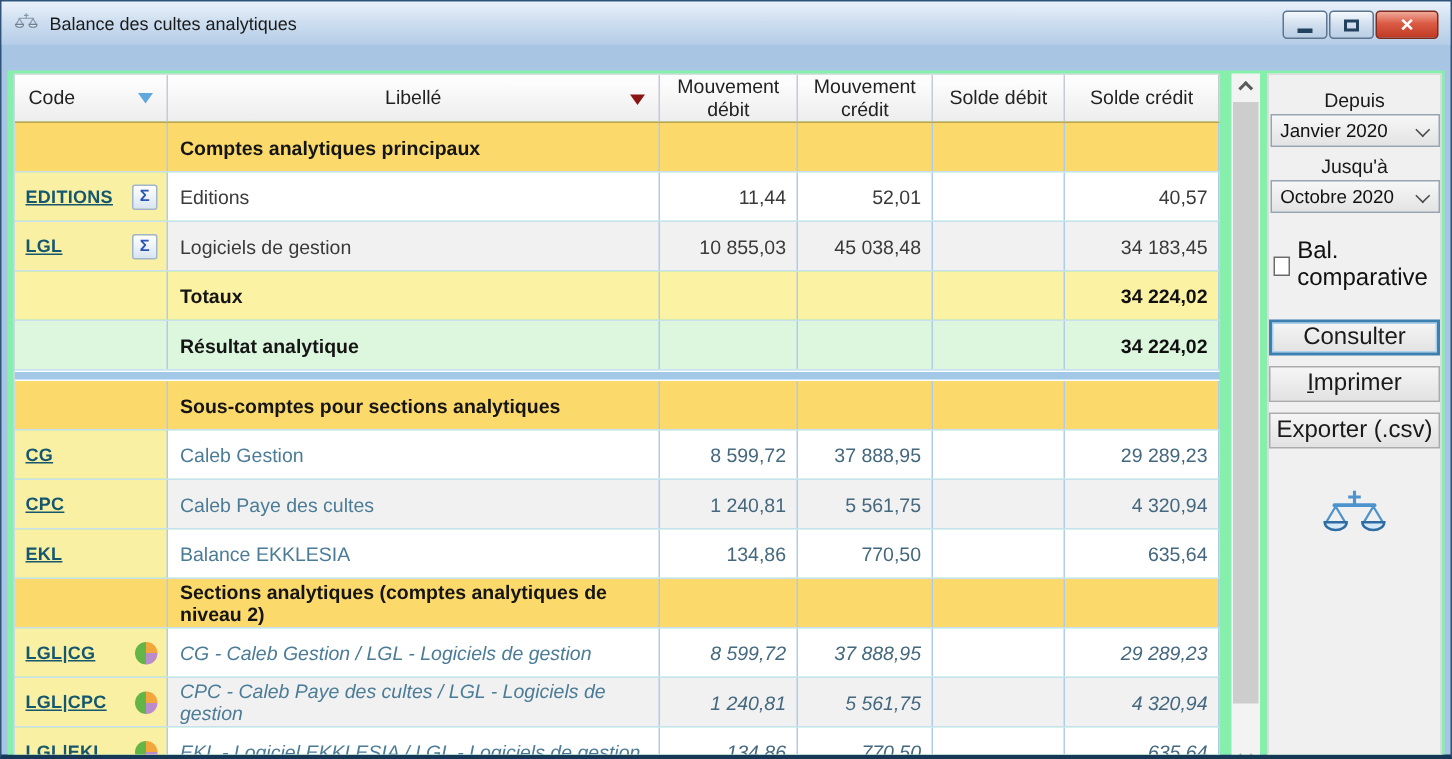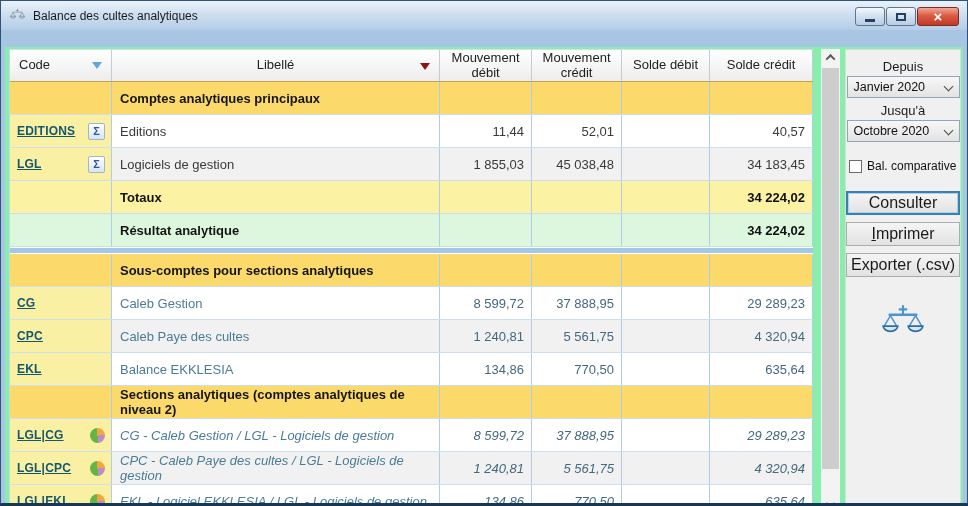--- a/index.html
+++ b/index.html
@@ -219,7 +219,7 @@
               <div class="sigma-btn">Σ</div>
             </div>
             <div class="cell c-lib w-lib">Logiciels de gestion</div>
-            <div class="cell num w-md">1 855,03</div>
+            <div class="cell num w-md">10 855,03</div>
             <div class="cell num w-mc">45 038,48</div>
             <div class="cell num w-sd"></div>
             <div class="cell num w-sc">34 183,45</div>

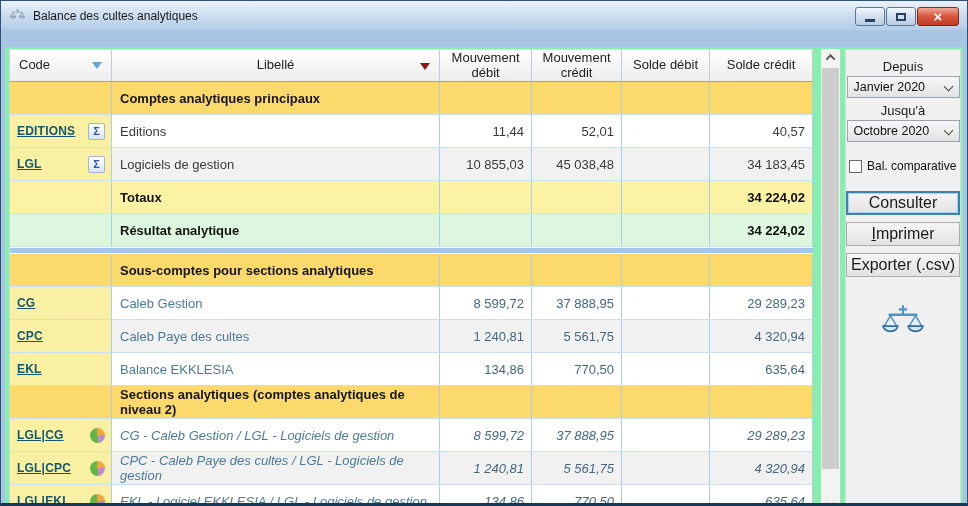--- a/index.html
+++ b/index.html
@@ -134,7 +134,7 @@
   }
   .check-row { align-self: flex-start; display: flex; align-items: center; gap: 5px; margin: 12px 0 0 3px; }
   .checkbox { width: 13px; height: 13px; background: #FFF; border: 1px solid #6B6B6B; cursor: pointer; }
-  .check-lbl { font-size: 12px; color: #111; }
+  .check-lbl { font-size: 16px; color: #111; }
   .pbtn {
     width: 114px; height: 24px; margin-top: 7px;
     border: 1px solid #ACACAC; background: linear-gradient(#F5F5F5, #E2E2E2);

